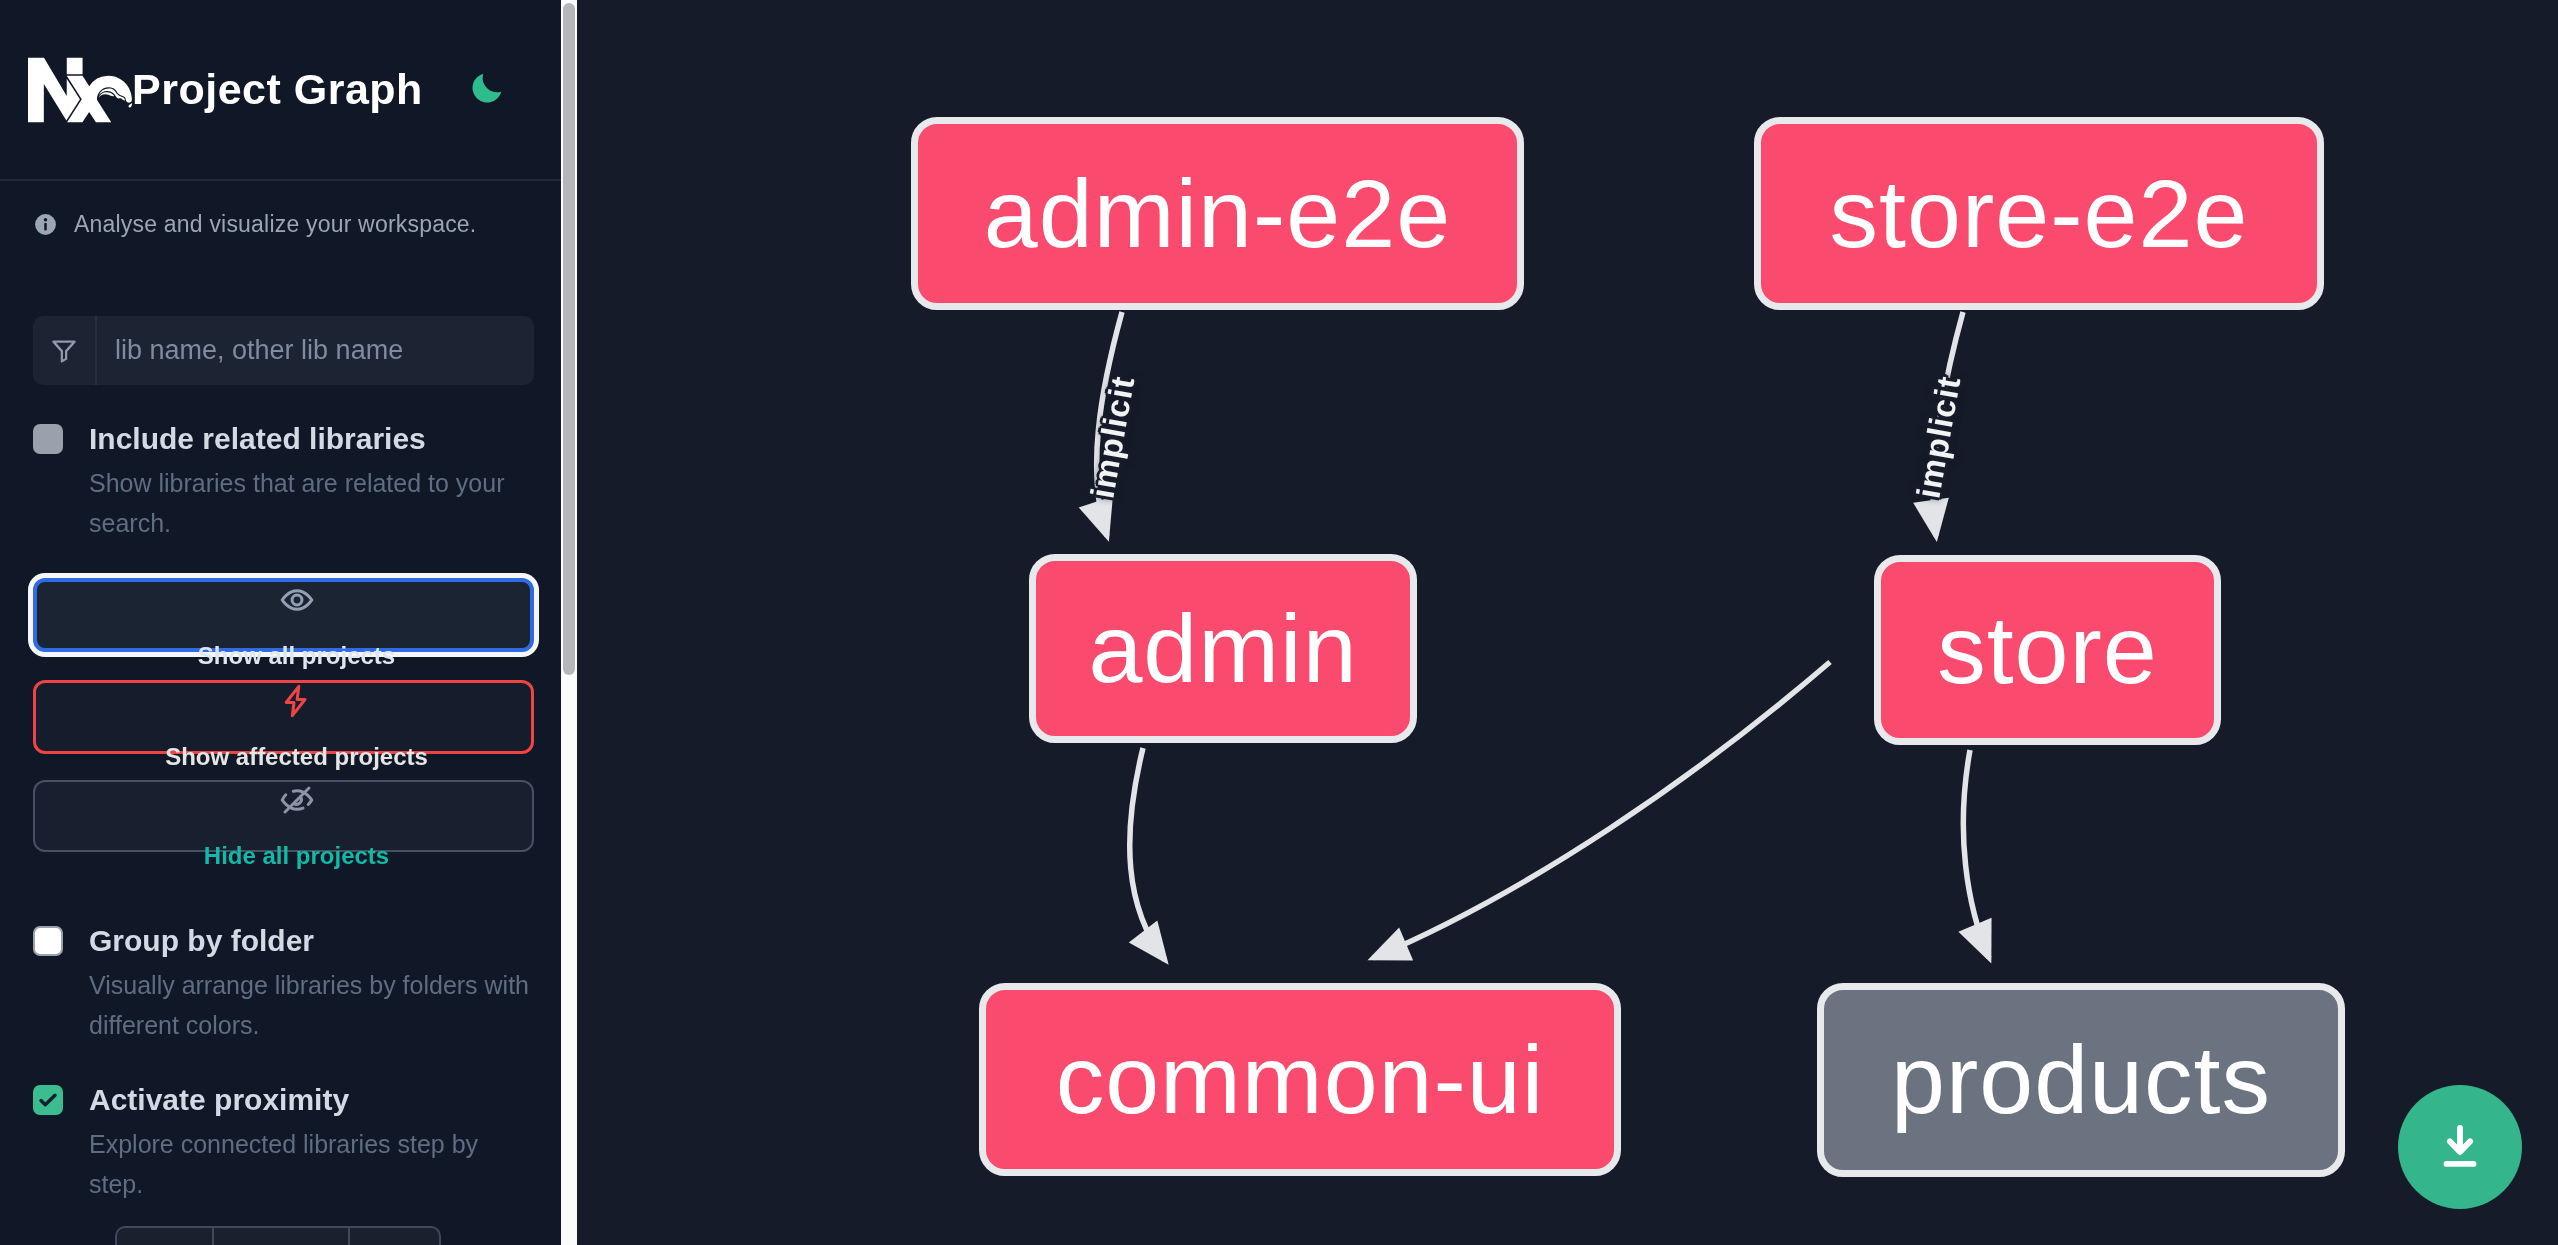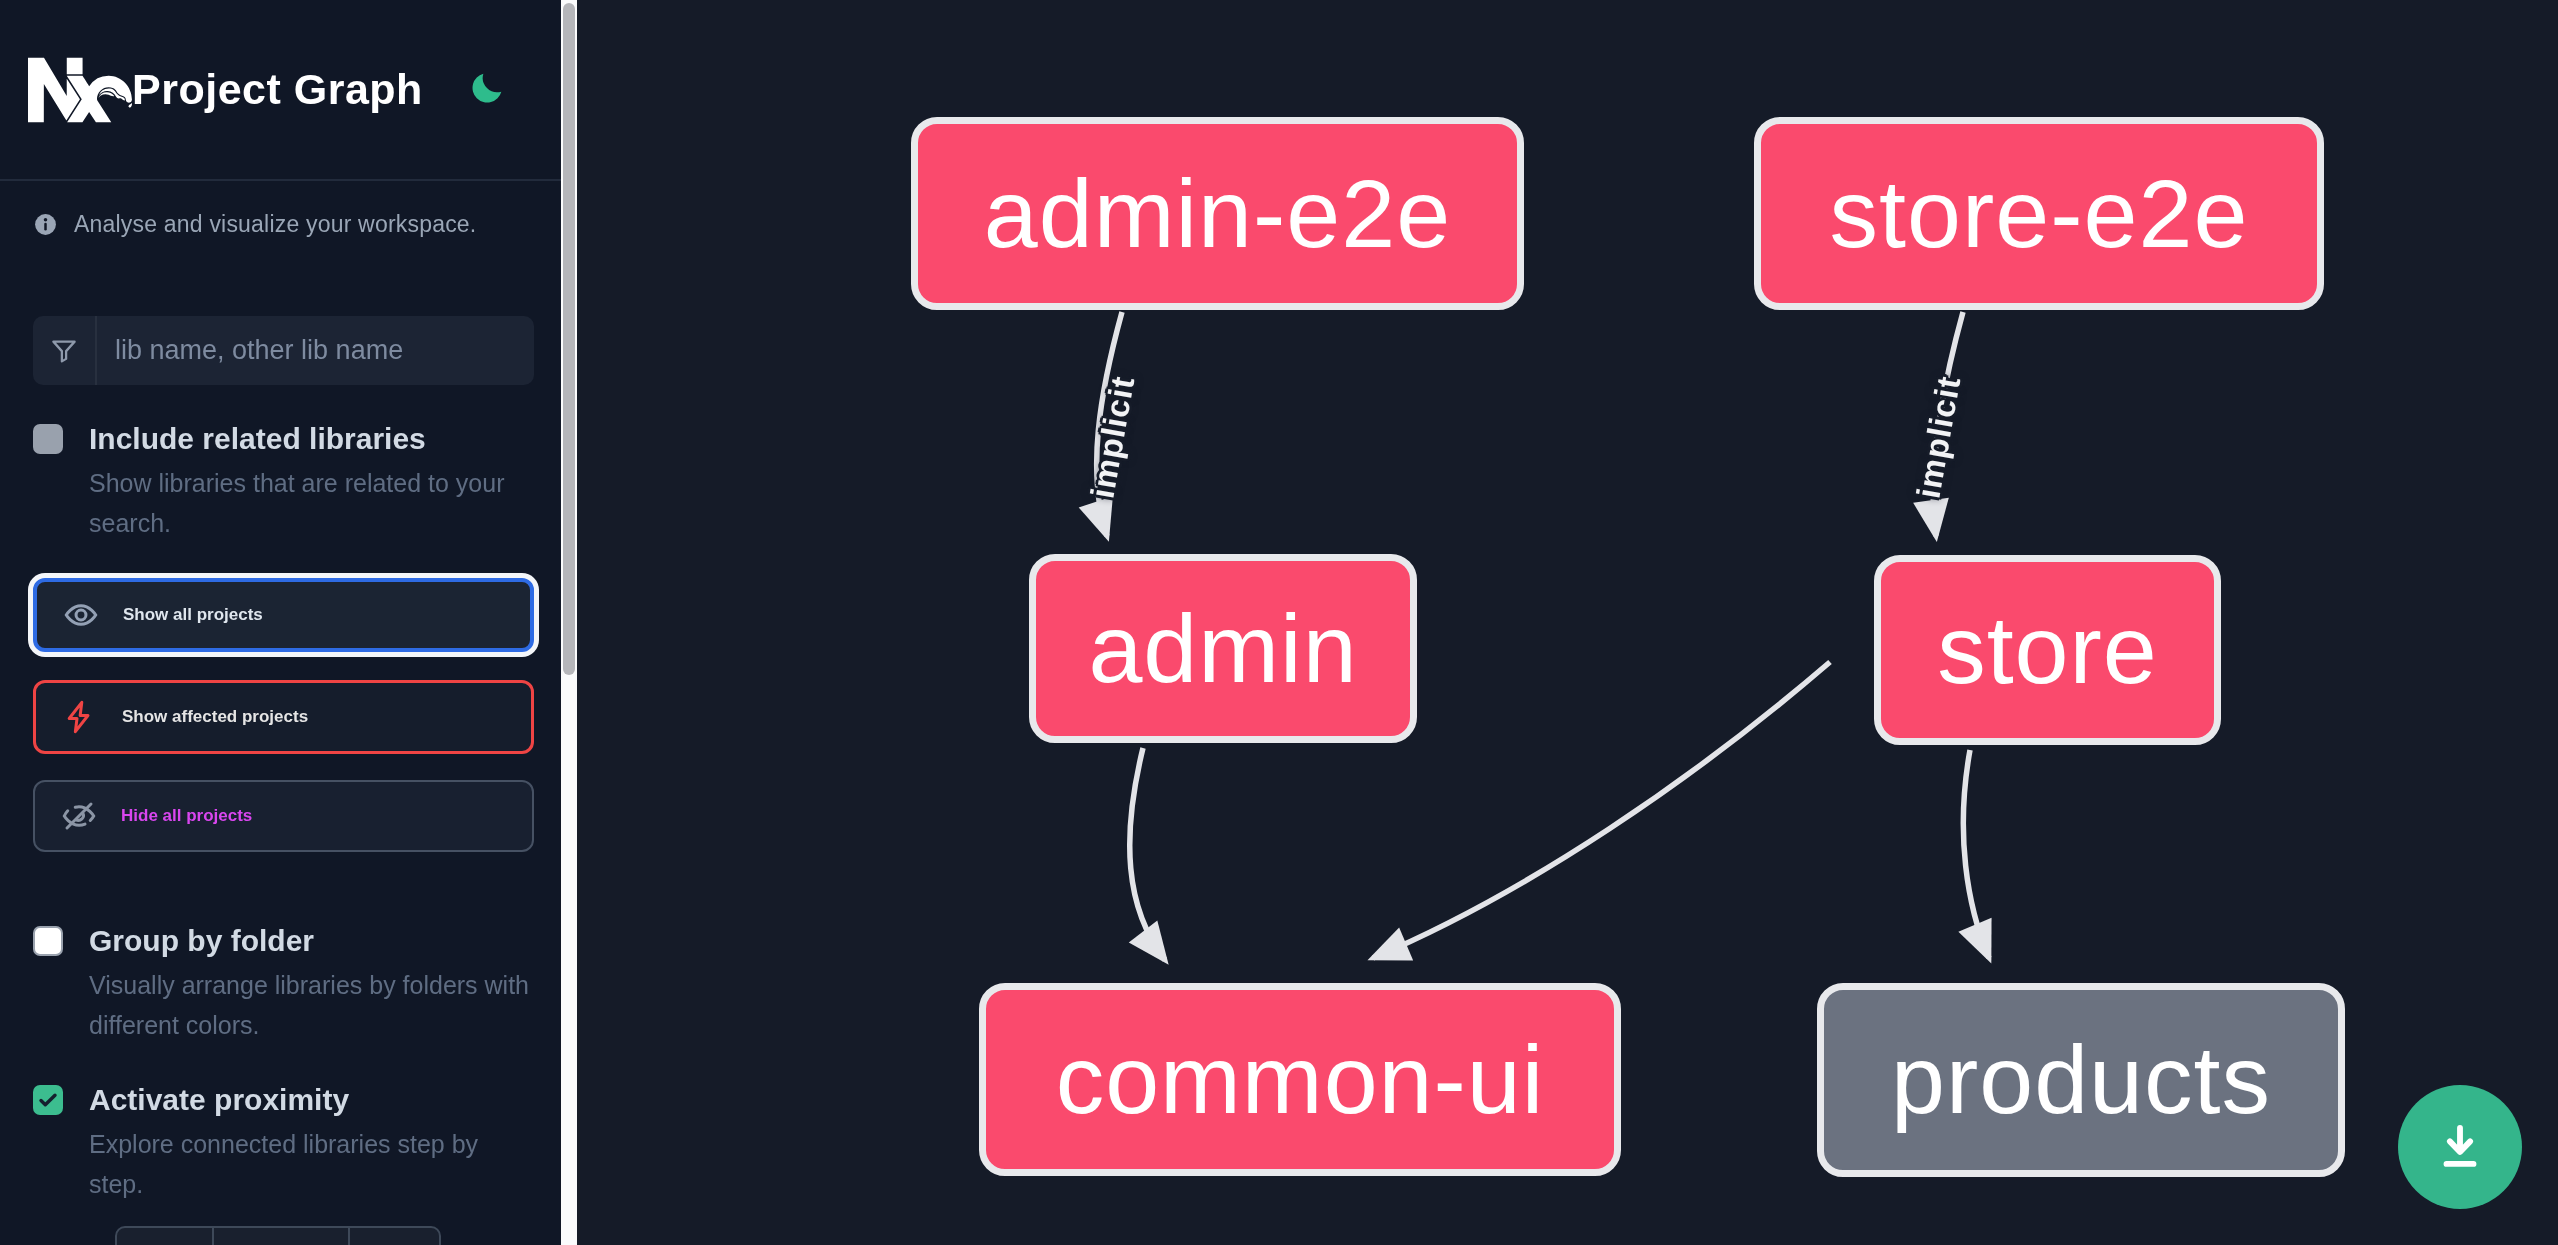--- a/index.html
+++ b/index.html
@@ -69,7 +69,7 @@
     width:501px; margin-left:33px; height:74px;
     border-radius:12px; padding:0 0 0 26px; cursor:pointer;
     background:#18202f; font-family:"Liberation Sans", sans-serif;
-    font-size:17px; font-weight:700; text-align:left;
+    font-size:24px; font-weight:700; text-align:left;flex-direction:column;
   }
   .action-btn svg { width:36px; height:36px; flex:0 0 auto; }
   .btn-show-all {

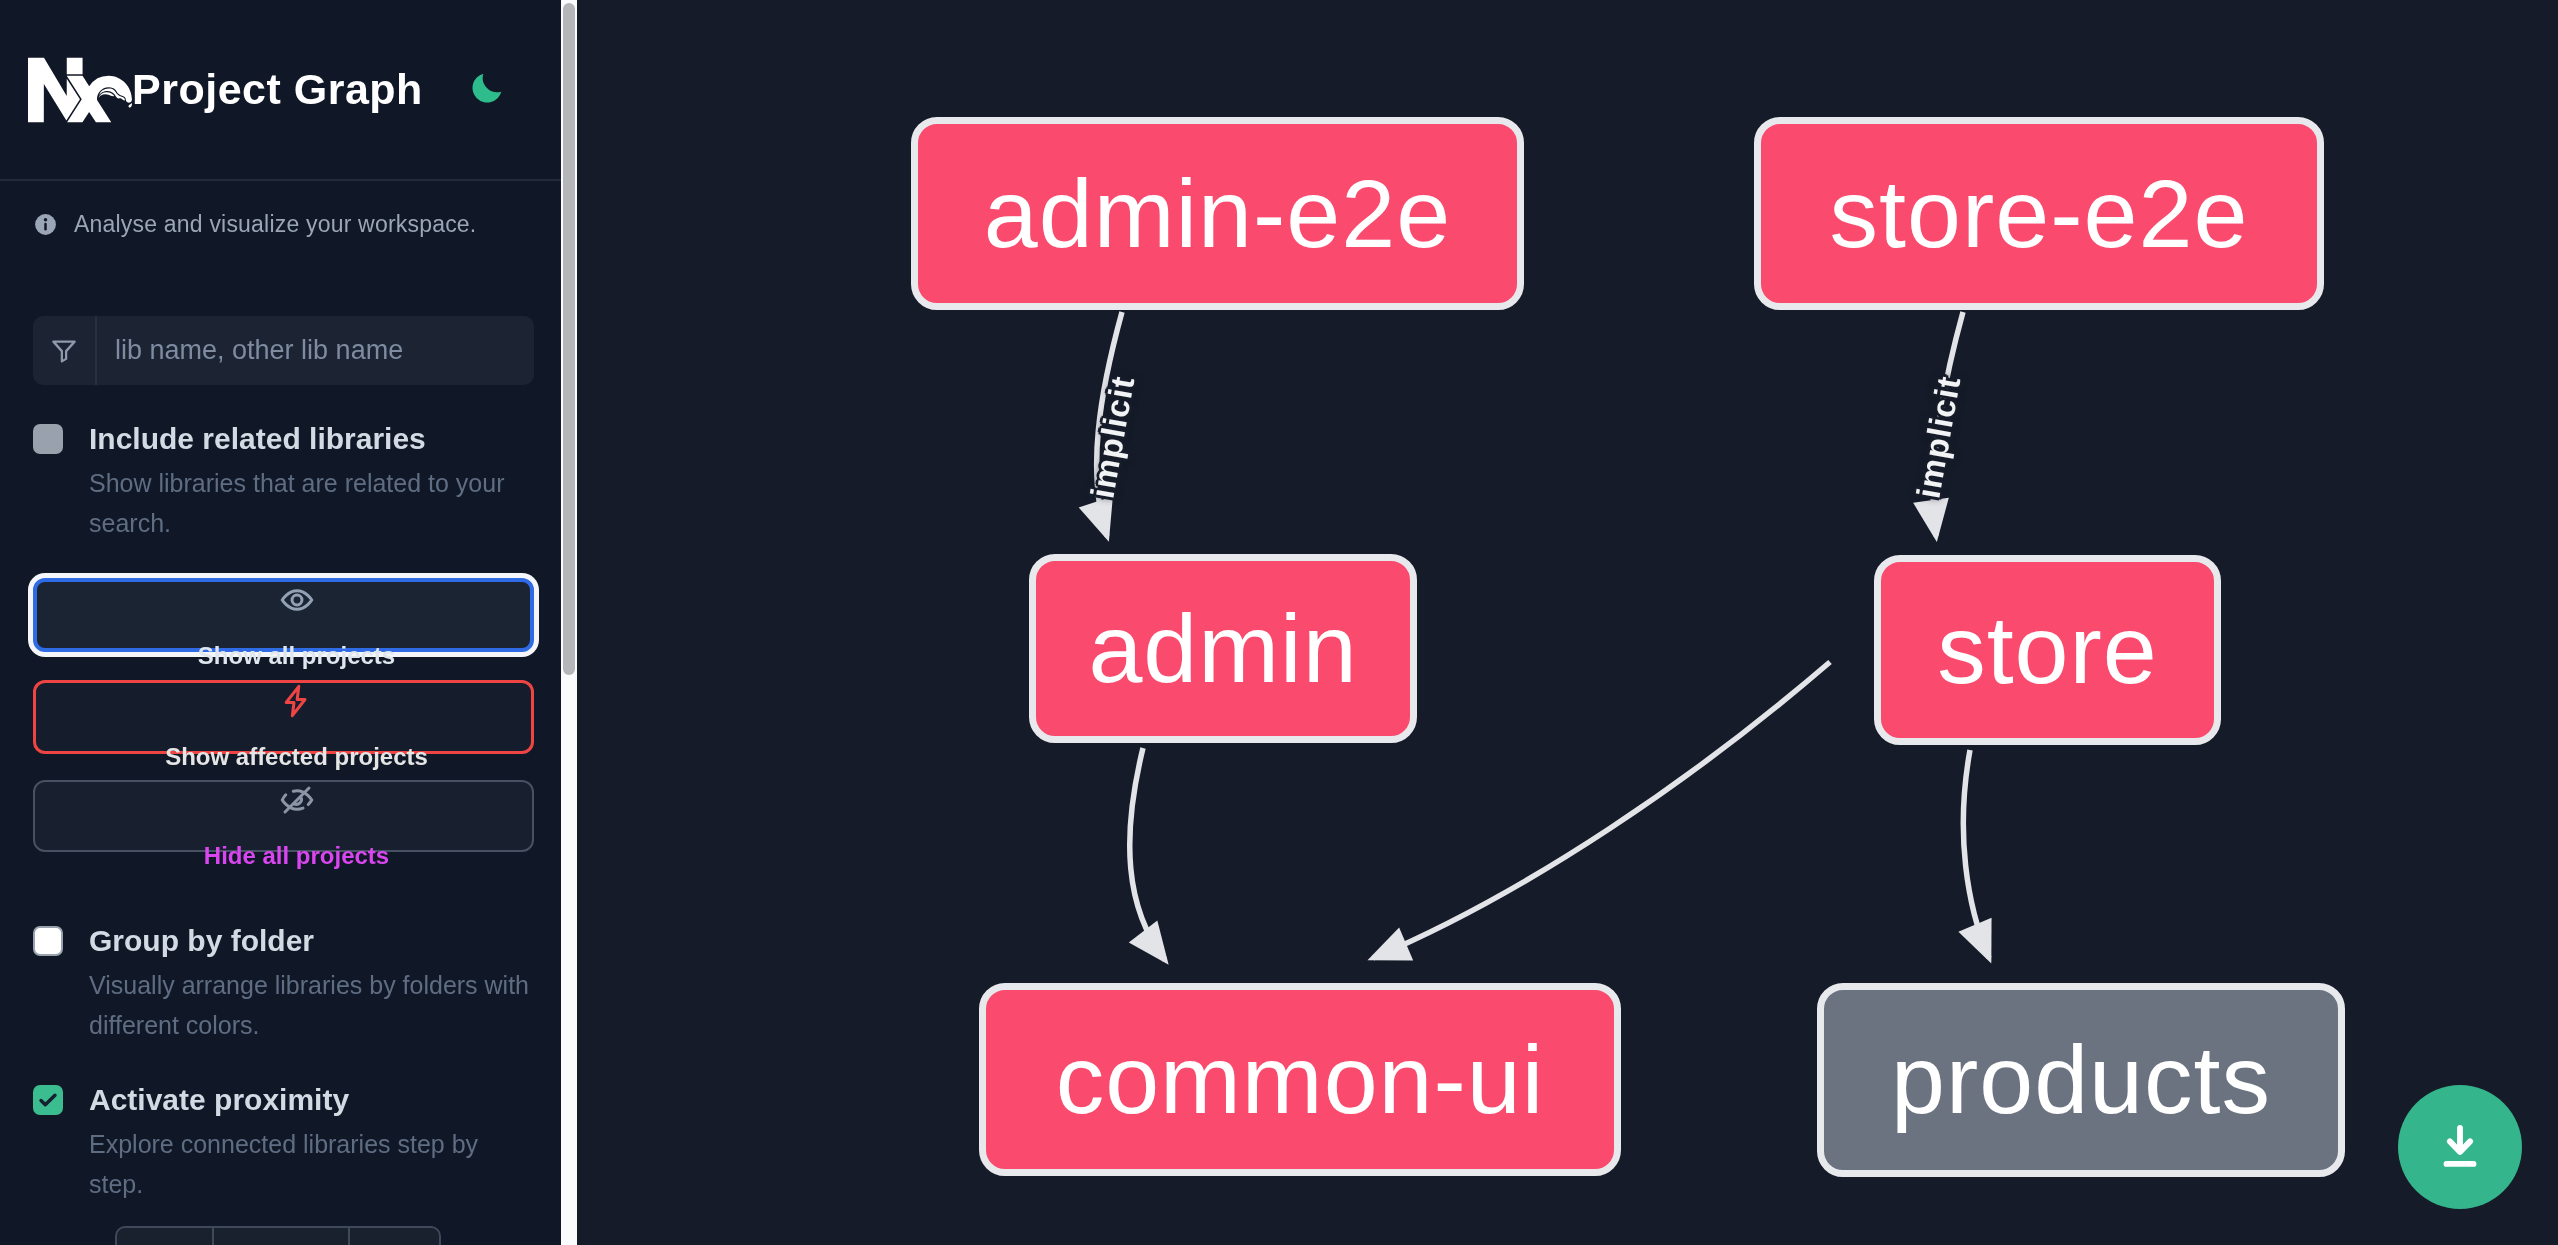--- a/index.html
+++ b/index.html
@@ -86,7 +86,7 @@
   .btn-hide {
     margin-top:26px; height:72px;
     border:2px solid #465163;
-    color:#d946ef; background:#182030;
+    color:#14b8a6; background:#182030;
   }
 
   .depth-control {

